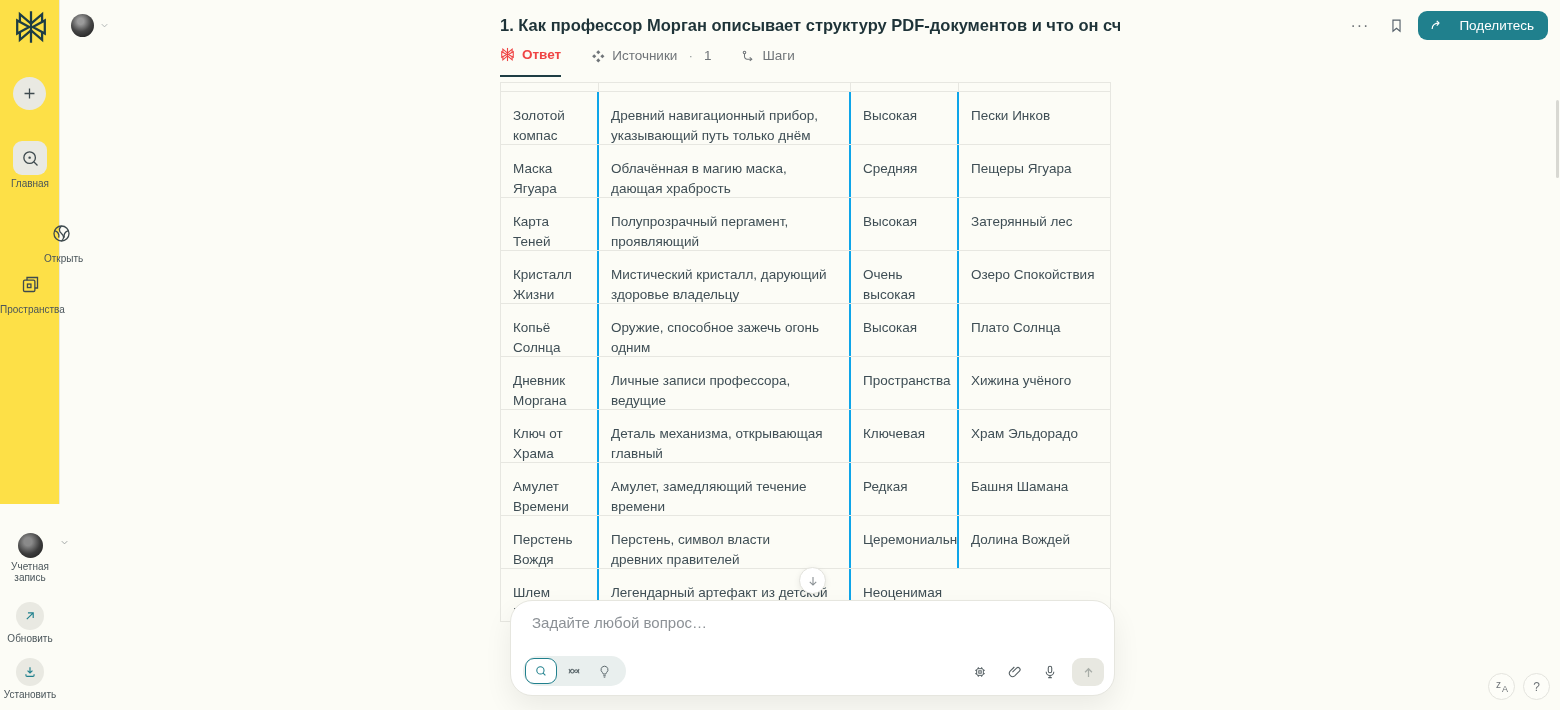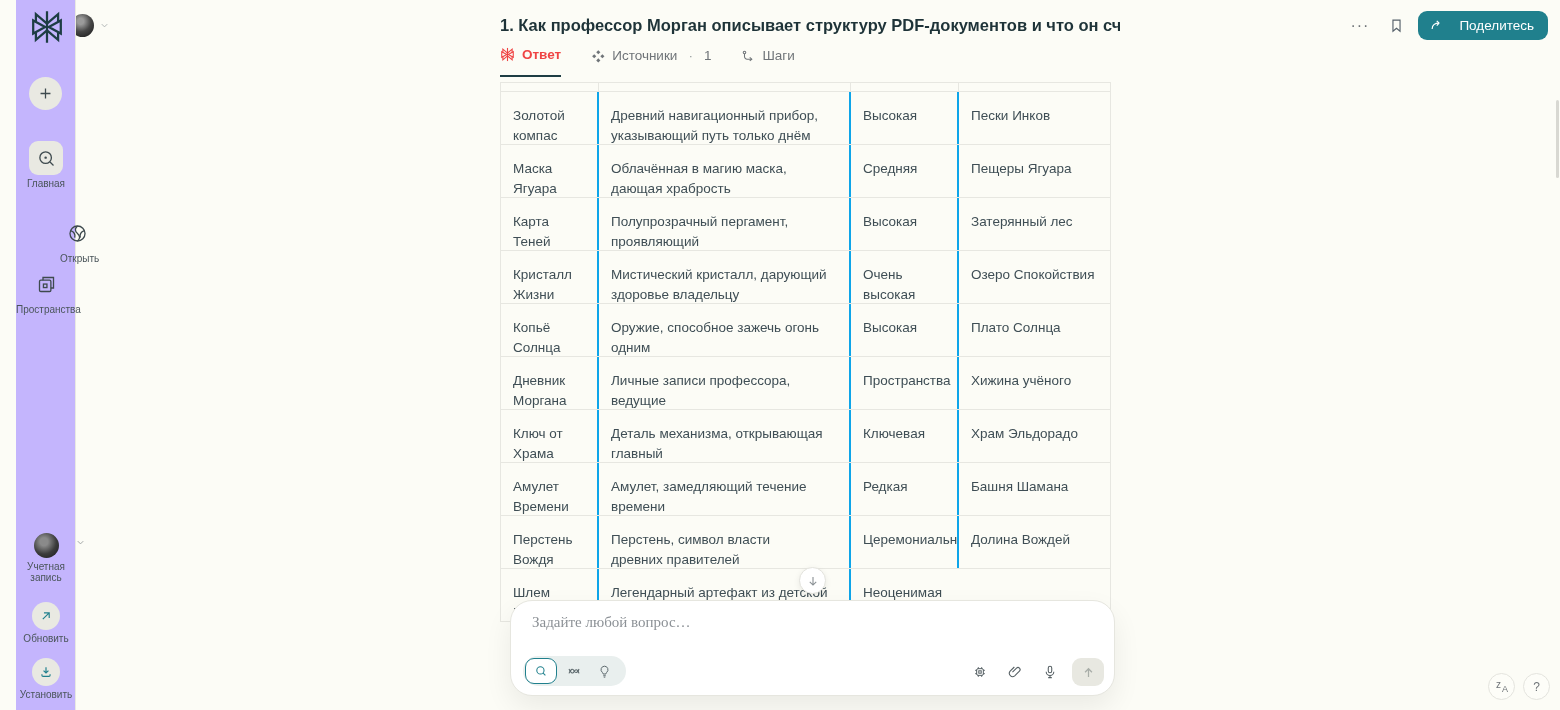--- a/index.html
+++ b/index.html
@@ -12,8 +12,8 @@
 
   
   .sidebar{
-    position:absolute; left:0; top:0; width:60px; height:710px;
-    background:#c4b5fd; border-right:1px solid #E9E9E2; z-index:30;margin-left:16px;
+    position:absolute; left:0; top:0; width:60px; height:504px;
+    background:#fde047; border-right:1px solid #E9E9E2; z-index:30;
   }
   .sb-logo{ position:absolute; left:13px; top:8px; width:36px; height:38px; color:#1E3D44;}
   .sb-plus{

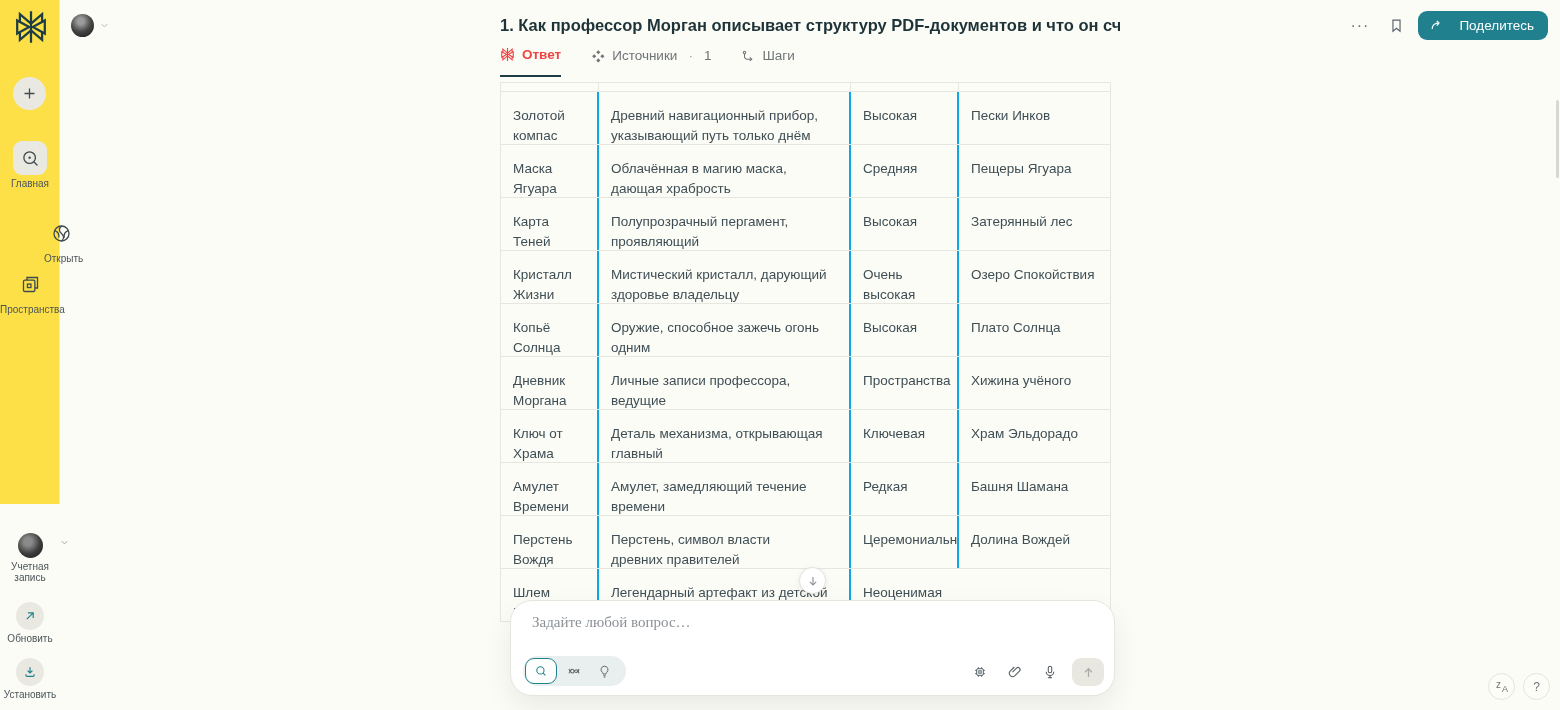--- a/index.html
+++ b/index.html
@@ -96,7 +96,7 @@
   }
   .ask-input{
     position:absolute; left:21px; top:13px; width:440px; border:none; outline:none;
-    font-size:15px; font-family:Liberation Serif, serif; color:#2a3338; background:transparent;
+    font-size:15px; font-family:Liberation Sans, sans-serif; color:#2a3338; background:transparent;
   }
   .ask-input::placeholder{ color:#8C9196; }
   .ask-left-pill{

